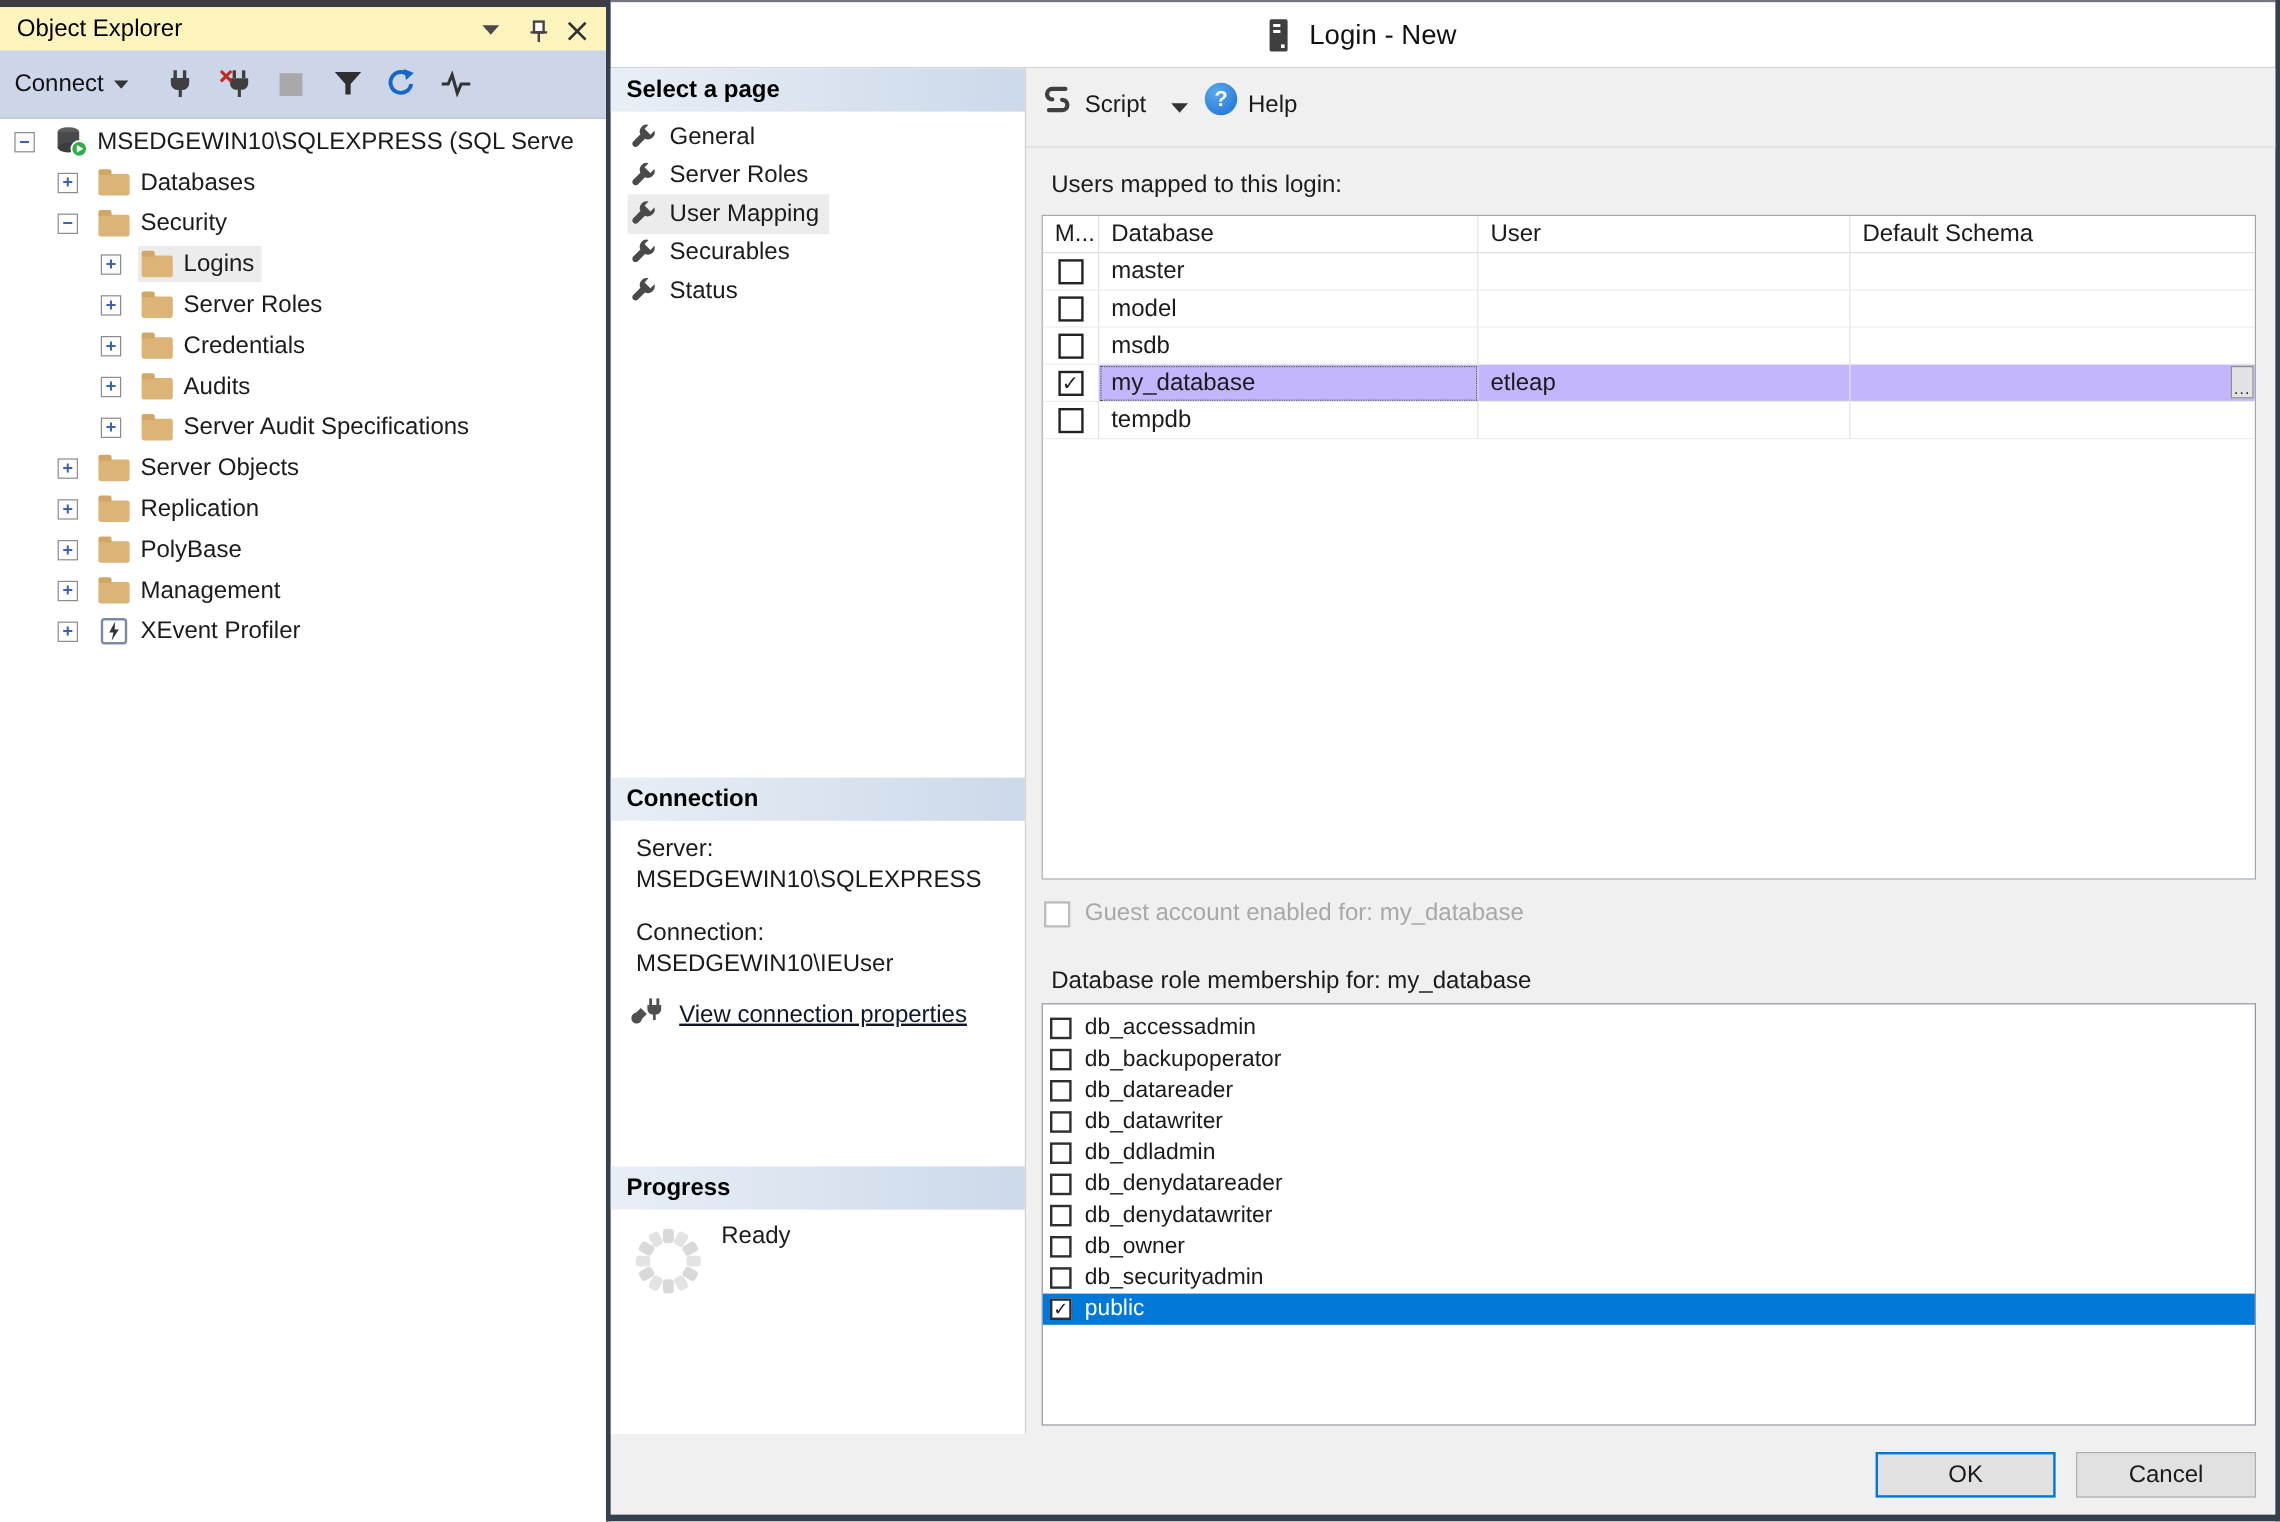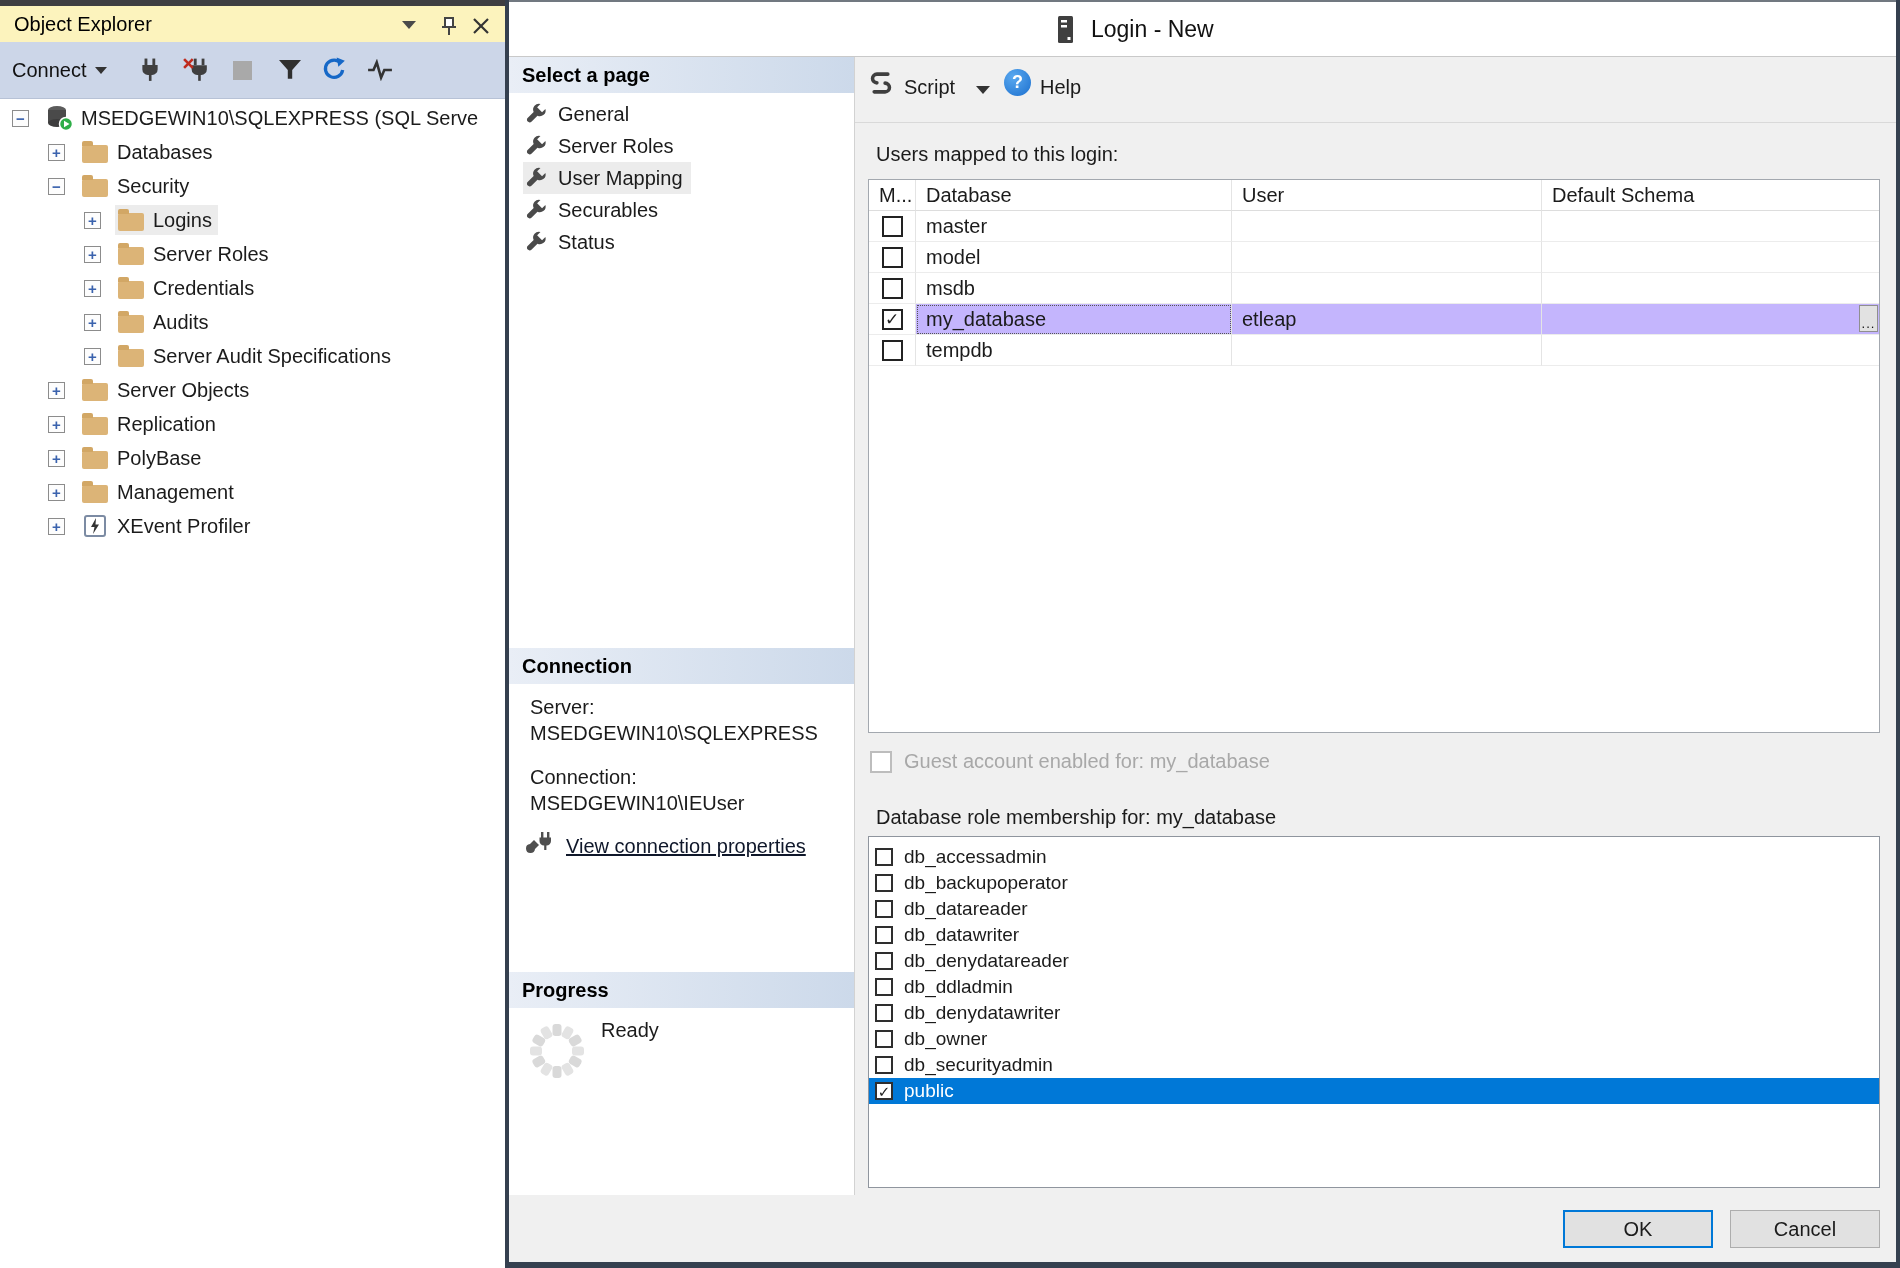--- a/index.html
+++ b/index.html
@@ -554,11 +554,11 @@
     </div>
     <div class="role-row">
       <span class="role-cb"></span>
+      <span class="role-label">db_ddladmin</span>
+    </div>
+    <div class="role-row">
+      <span class="role-cb"></span>
       <span class="role-label">db_denydatareader</span>
-    </div>
-    <div class="role-row">
-      <span class="role-cb"></span>
-      <span class="role-label">db_ddladmin</span>
     </div>
     <div class="role-row">
       <span class="role-cb"></span>

